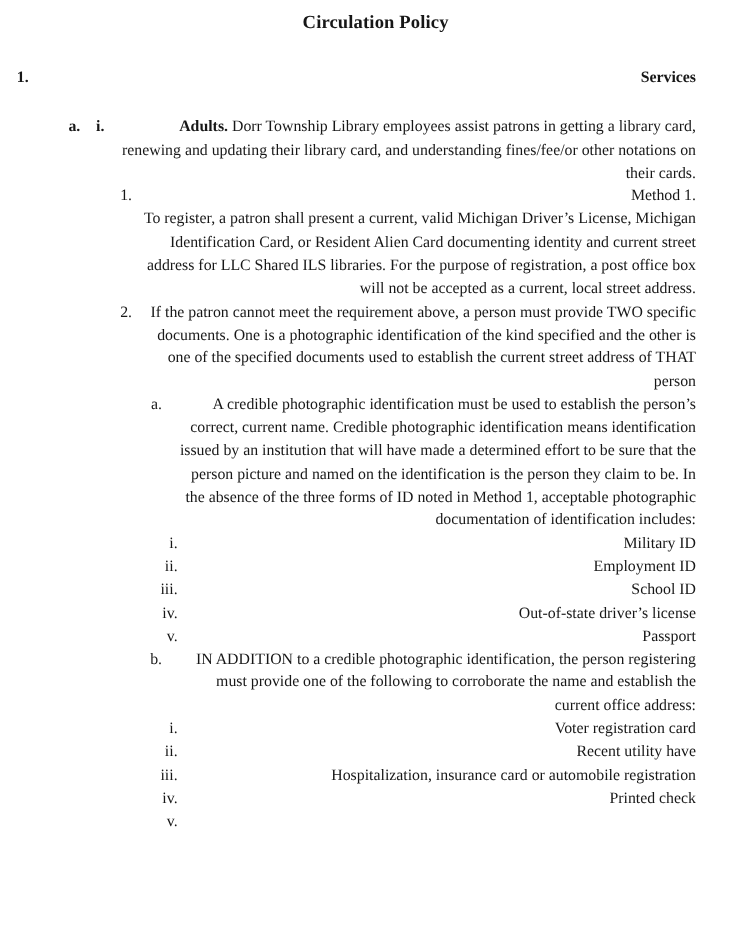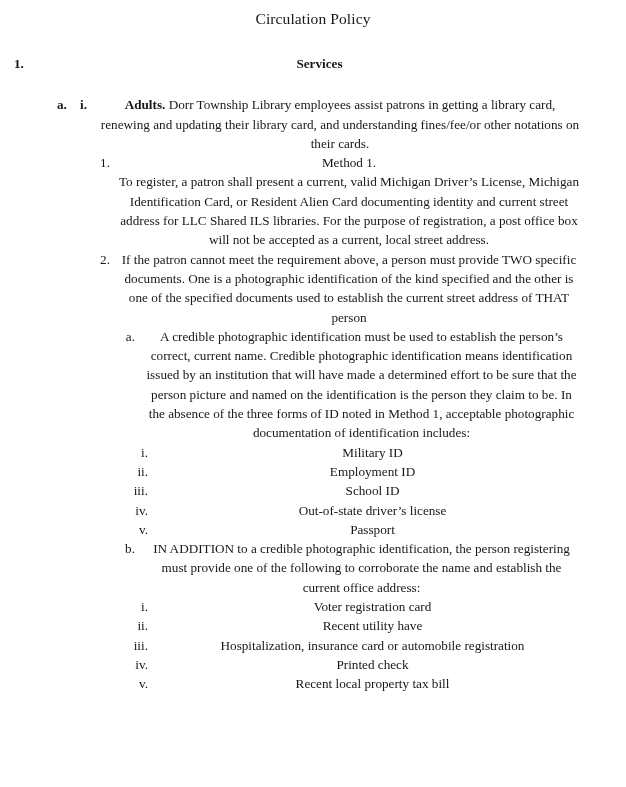--- a/index.html
+++ b/index.html
@@ -29,7 +29,7 @@
   .doc-title {
     text-align: center;
     font-size: 15.5px;
-    font-weight: normal;
+    font-weight: bold;
     letter-spacing: 0.1px;
     margin: 0;
     padding-top: 9px;

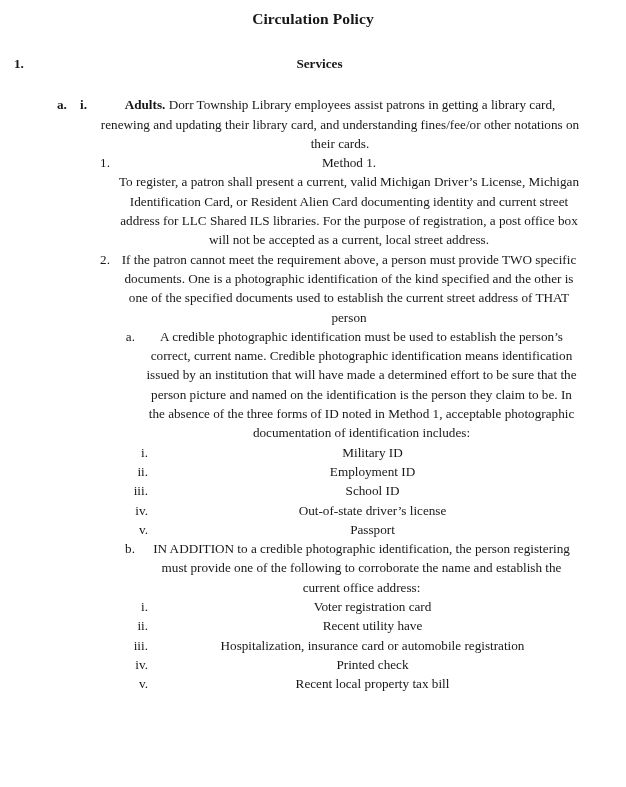--- a/index.html
+++ b/index.html
@@ -53,7 +53,7 @@
   .marker.rt { text-align: right; }
   .body-text {
     display: block;
-    text-align: center;
+    text-align: right;
     white-space: normal;
   }
   .b { font-weight: bold; }

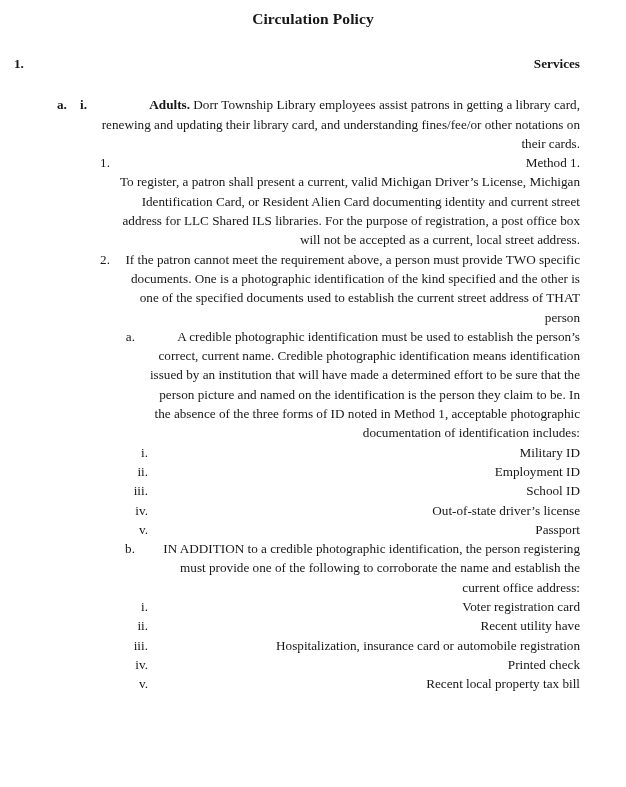--- a/index.html
+++ b/index.html
@@ -203,7 +203,6 @@
   </div>
   <div class="row lvl6">
     <span class="marker rt">v.</span>
-    <span class="body-text">Recent local property tax bill</span>
   </div>
 
 </div>

